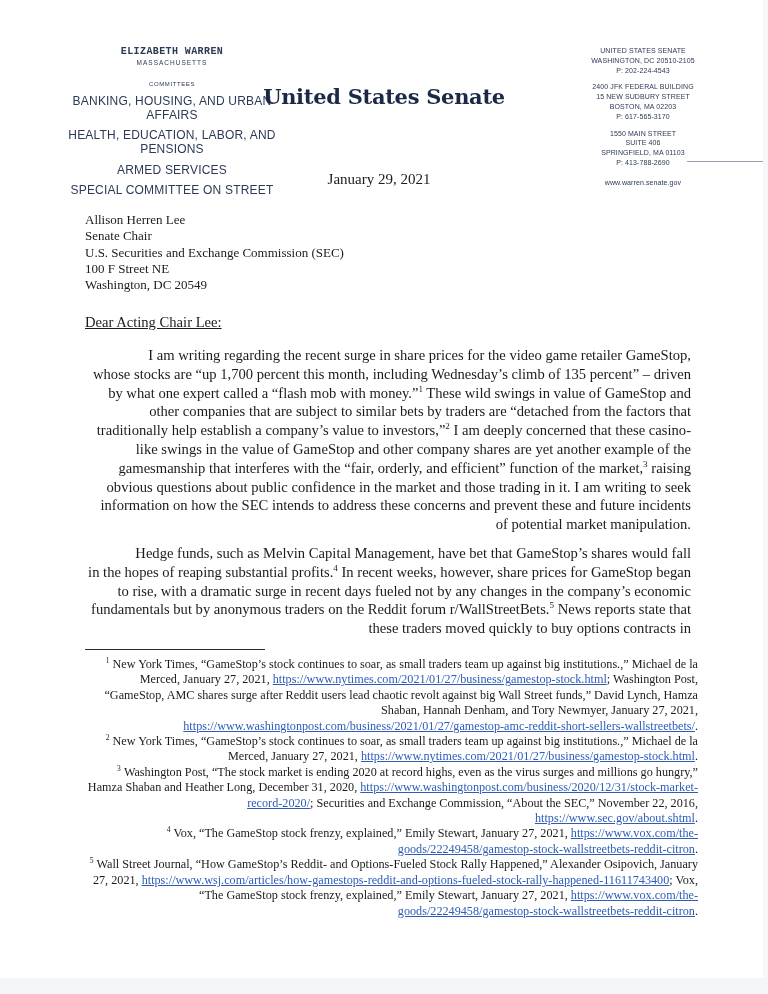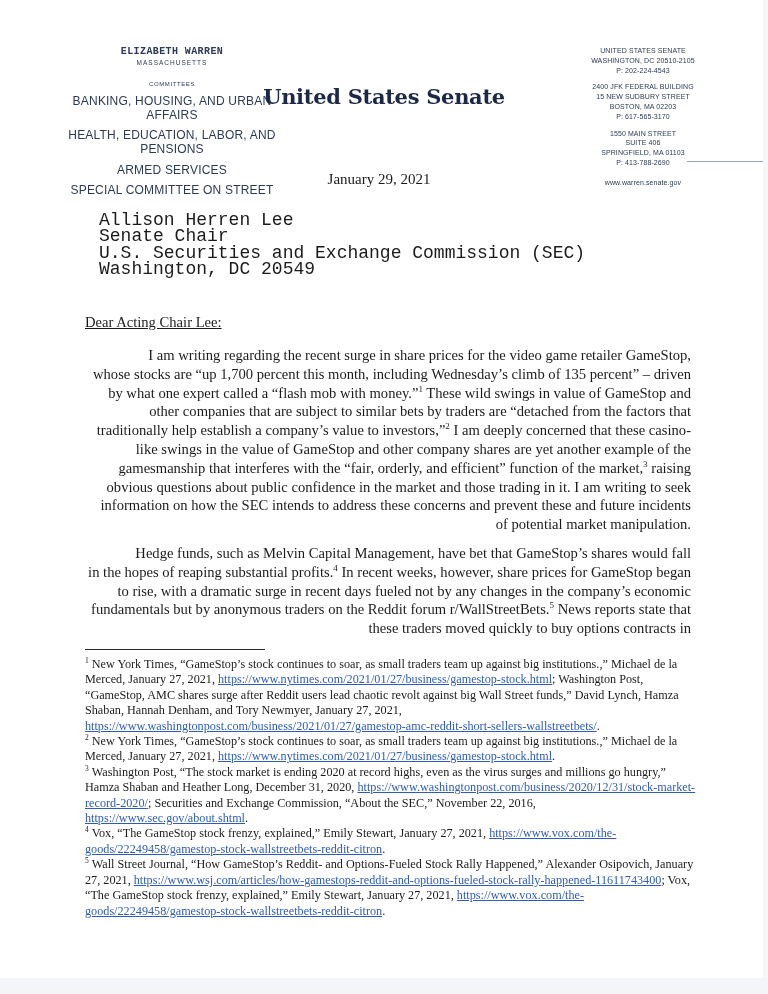--- a/index.html
+++ b/index.html
@@ -33,7 +33,7 @@
   .artifact-line { position:absolute; left:687px; top:161px; width:81px; height:1px; background:#9aa2b2; }
   
   .date { position:absolute; left:0; right:10px; top:171px; text-align:center; font-size:15px; }
-  .recipient { position:absolute; left:99px; top:212px; font-size:18px;font-family:Liberation Mono, monospace; }
+  .recipient { position:absolute; left:85px; top:212px; font-size:13px; }
   .recipient div { line-height:16.3px; }
   .salutation { position:absolute; left:85px; top:314px; font-size:14.6px;text-decoration:underline; }
   .body-block { position:absolute; left:85px; top:346px; width:606px; font-size:14.6px; }

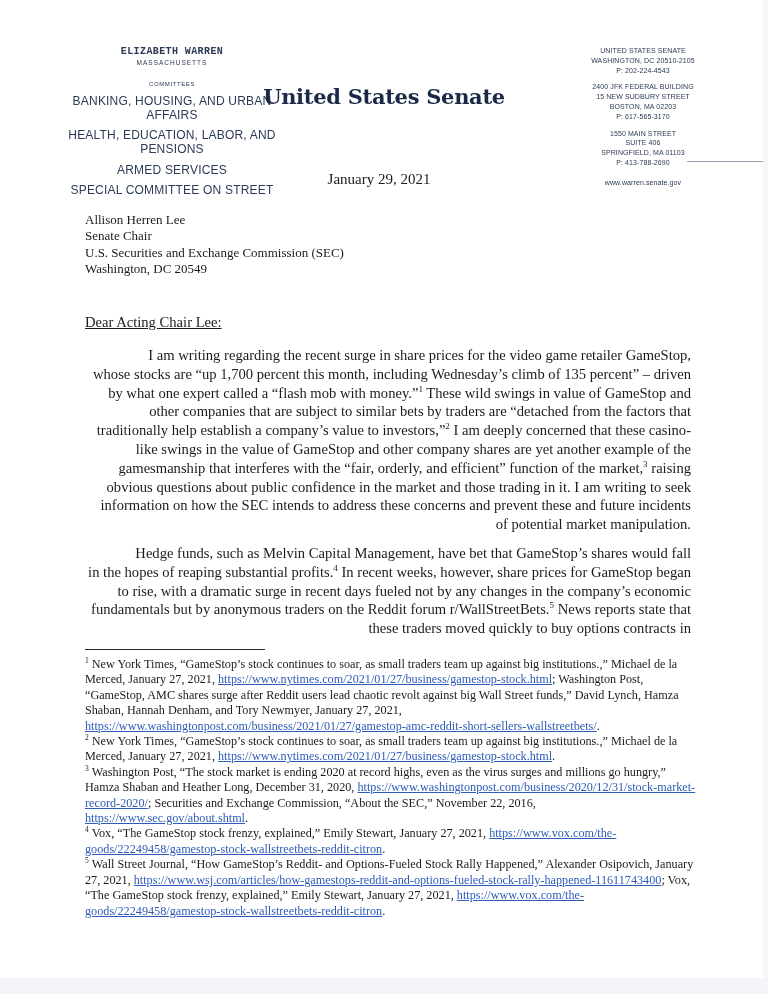--- a/index.html
+++ b/index.html
@@ -100,6 +100,7 @@
     <div>Allison Herren Lee</div>
     <div>Senate Chair</div>
     <div>U.S. Securities and Exchange Commission (SEC)</div>
+    <div>100 F Street NE</div>
     <div>Washington, DC 20549</div>
   </div>
 

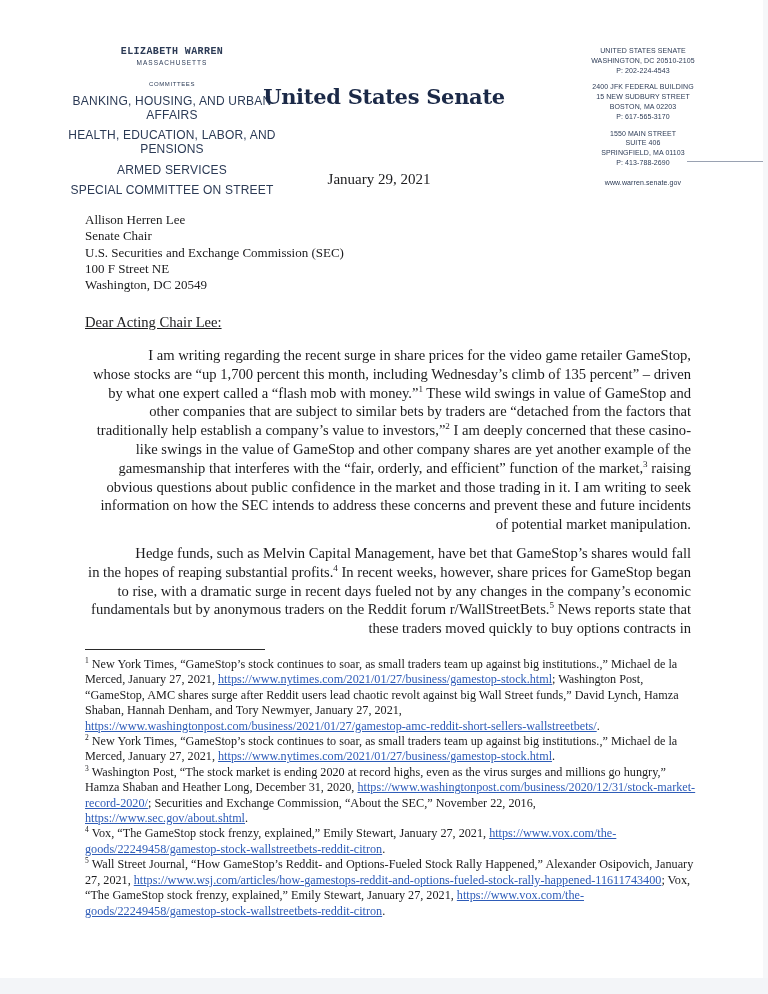--- a/index.html
+++ b/index.html
@@ -43,7 +43,7 @@
   
   .footnotes { position:absolute; left:85px; top:649px; width:613px; font-size:12.2px; }
   .fn-rule { width:180px; border-top:1.2px solid #2a2a2a; margin-bottom:7px; }
-  .footnote { line-height:15.4px; text-align:left; }
+  .footnote { line-height:15.4px; text-align:right; }
   .fn-marker { margin-right:3px; }
   .lnk {
     color:var(--link-blue, #2e5cb8); text-decoration:underline;

